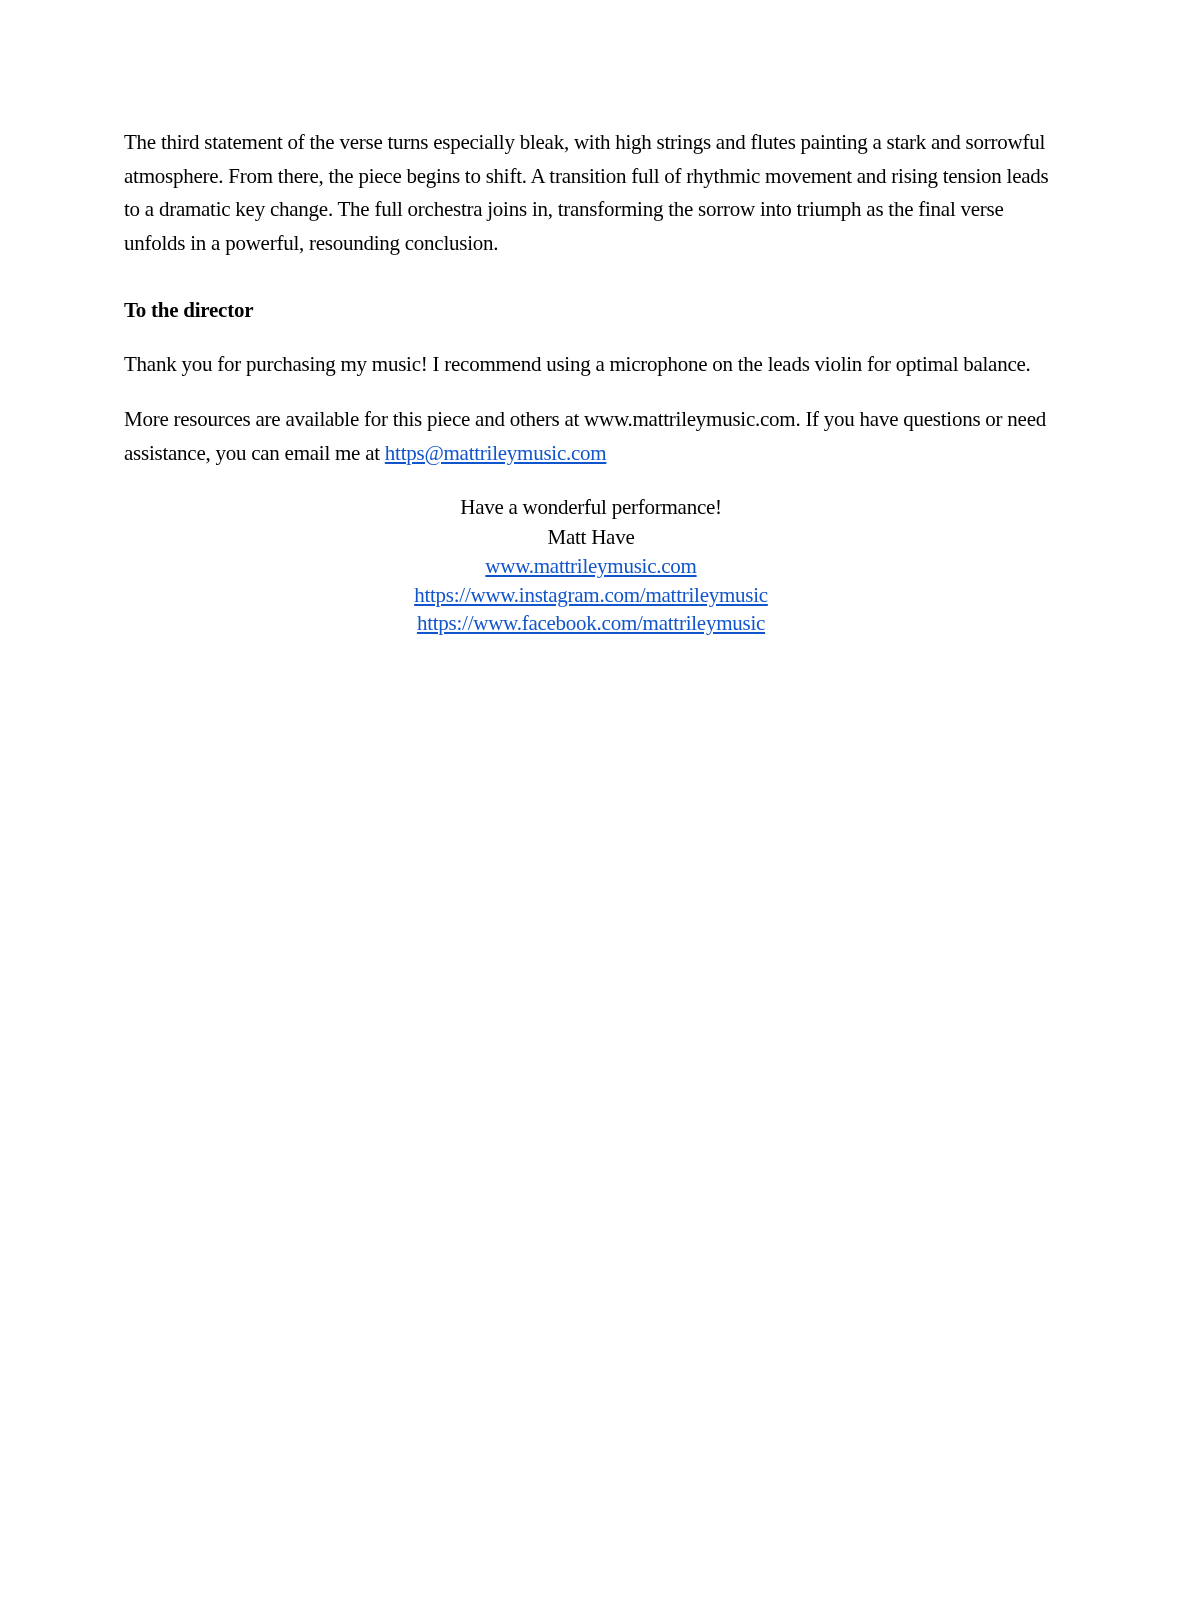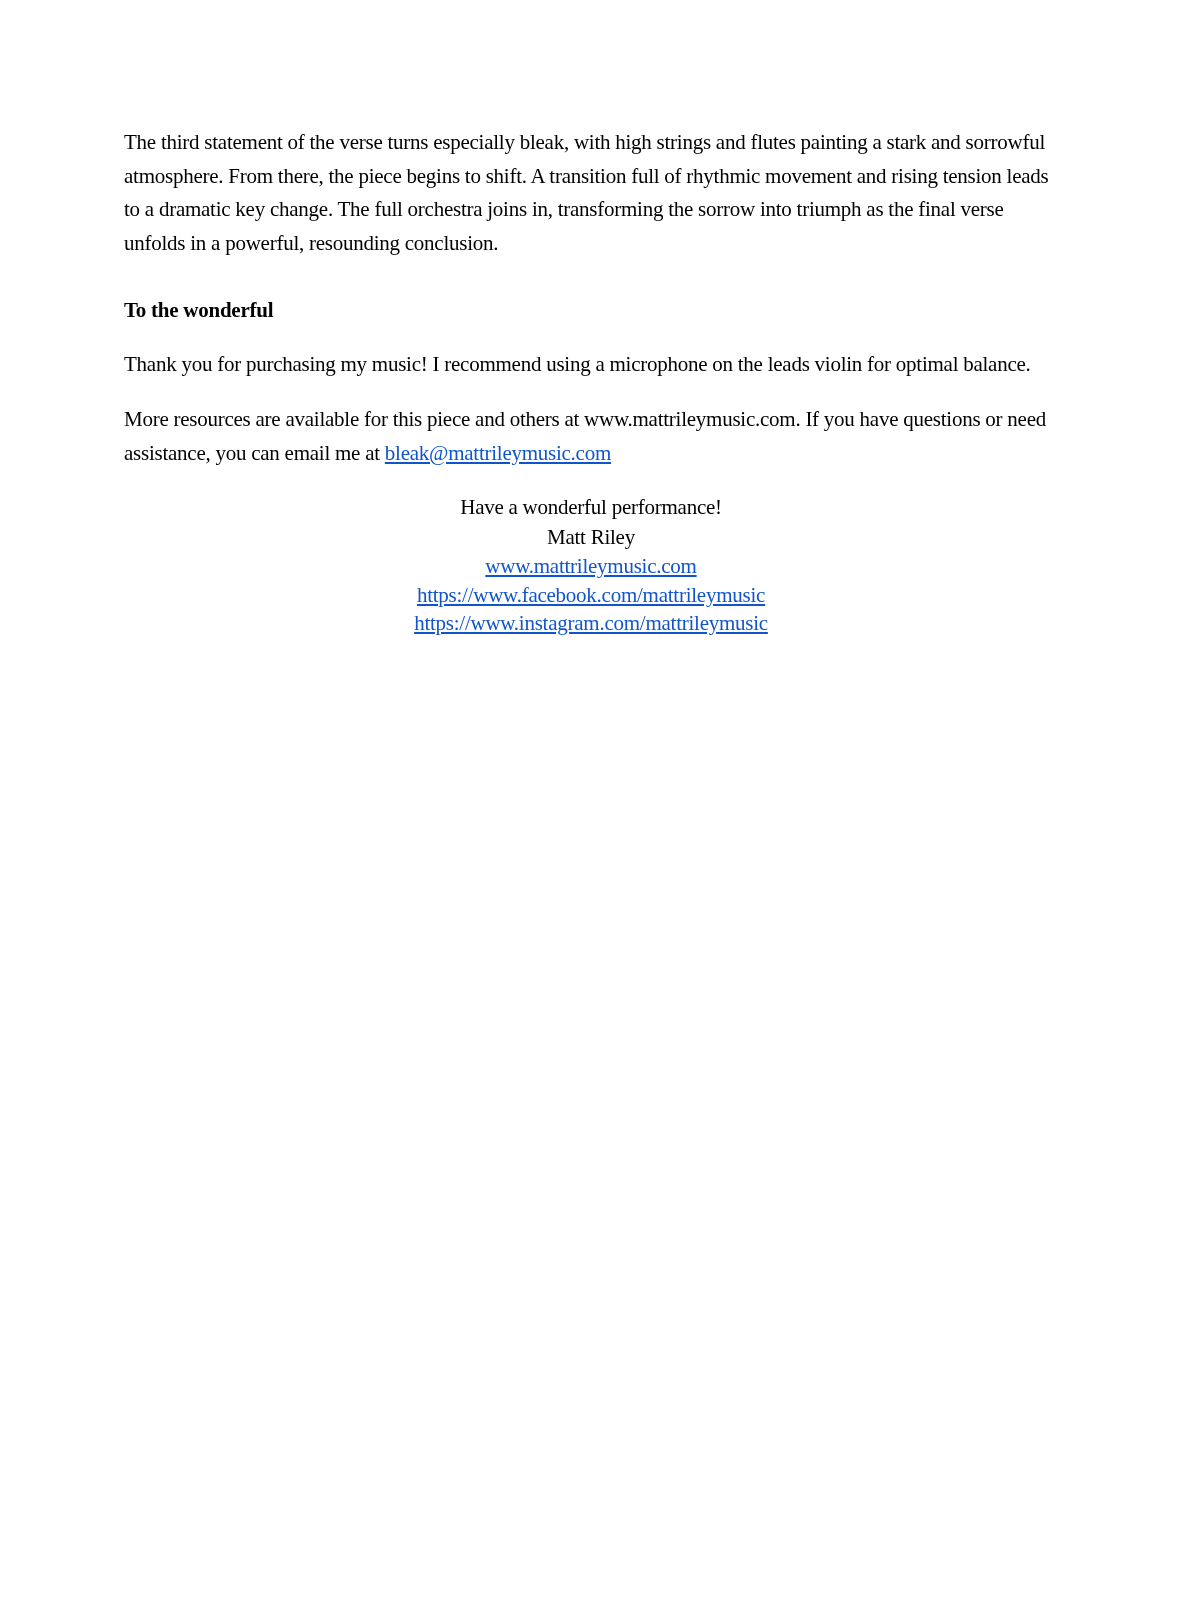--- a/index.html
+++ b/index.html
@@ -67,7 +67,7 @@
     <p>The third statement of the verse turns especially bleak, with high strings and flutes painting a stark and sorrowful atmosphere. From there, the piece begins to shift. A transition full of rhythmic movement and rising tension leads to a dramatic key change. The full orchestra joins in, transforming the sorrow into triumph as the final verse unfolds in a powerful, resounding conclusion.</p>
 
 
-    <p class="section-heading">To the wonderful</p>
+    <p class="section-heading">To the director</p>
 
     <p>Thank you for purchasing my music! I recommend using a microphone on the leads violin for optimal balance.</p>
 

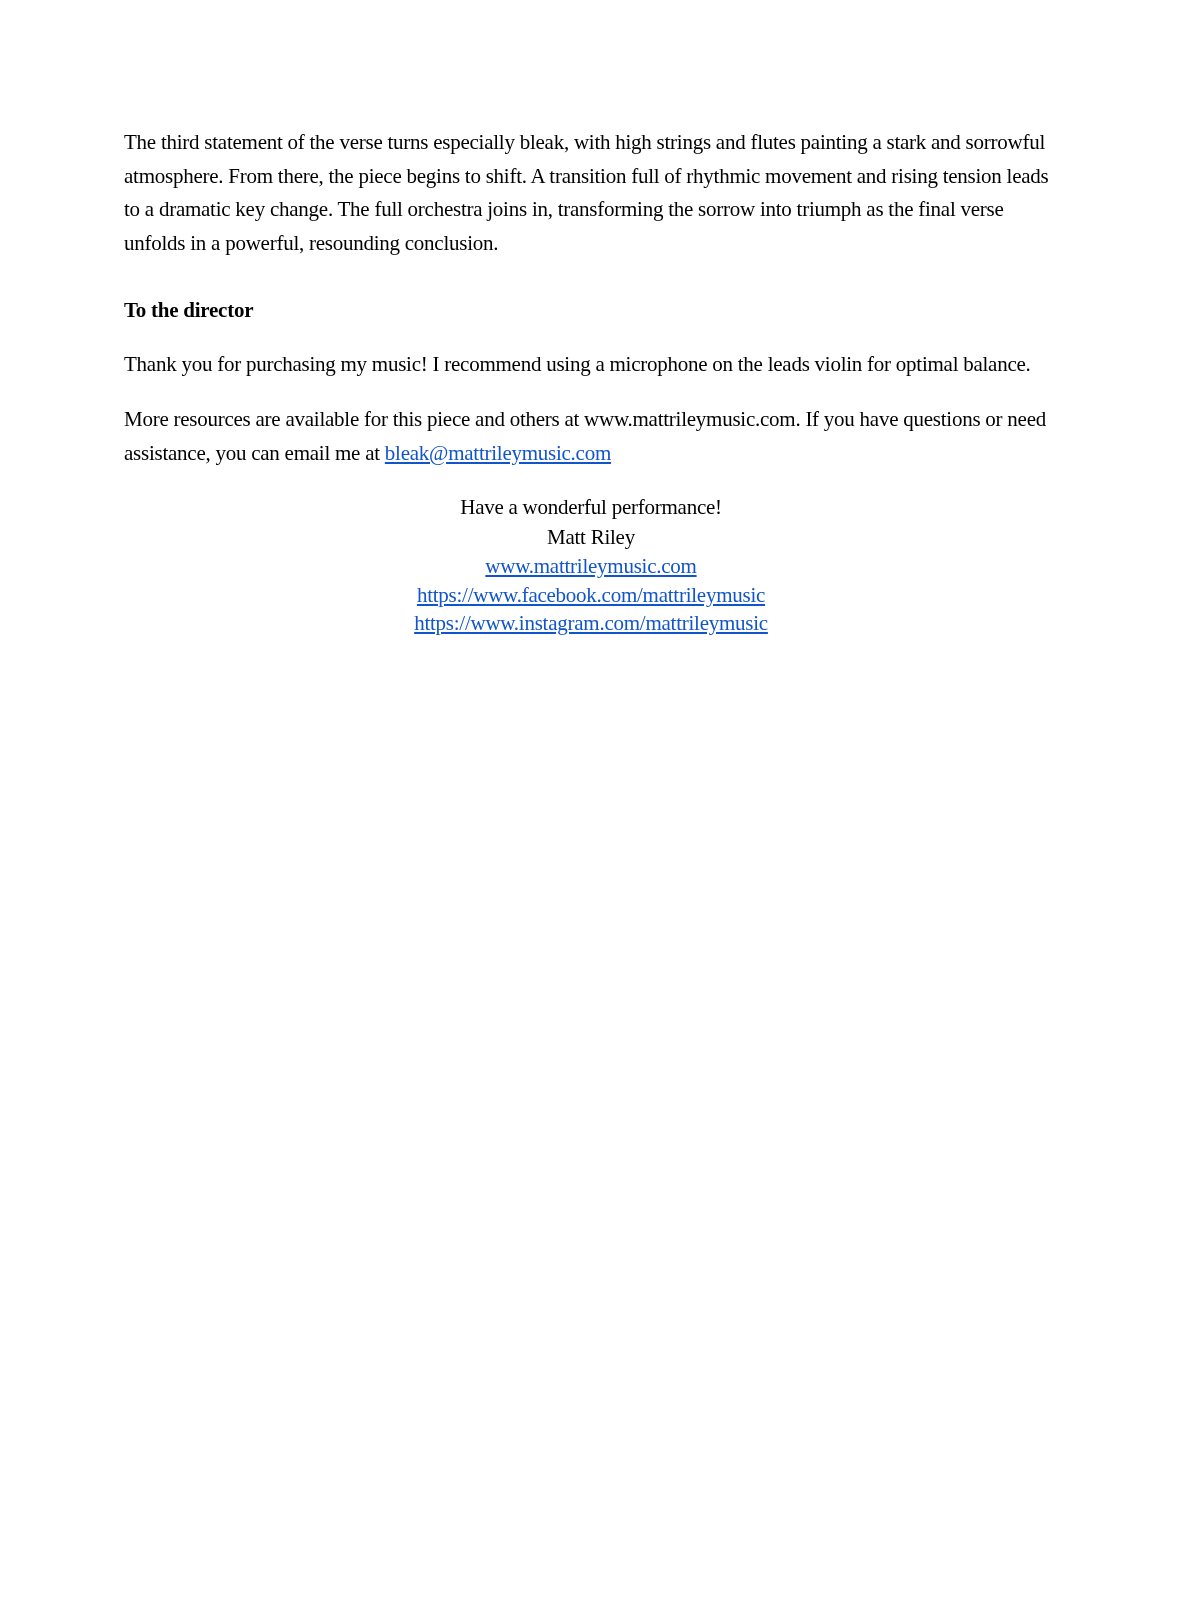--- a/index.html
+++ b/index.html
@@ -71,7 +71,7 @@
 
     <p>Thank you for purchasing my music! I recommend using a microphone on the leads violin for optimal balance.</p>
 
-    <p><span>More resources are available for this piece and others at www.mattrileymusic.com. If you have questions or need assistance, you can email me at </span><a href="#" class="doc-link">bleak@mattrileymusic.com</a></p>
+    <p><span>More resources are available for this piece and others at www.mattrileymusic.com. If you have questions or need assistance, you can email me at </span><a href="#" class="doc-link">https@mattrileymusic.com</a></p>
 
     <div class="centered-block">
       <p class="tight">Have a wonderful performance!</p>

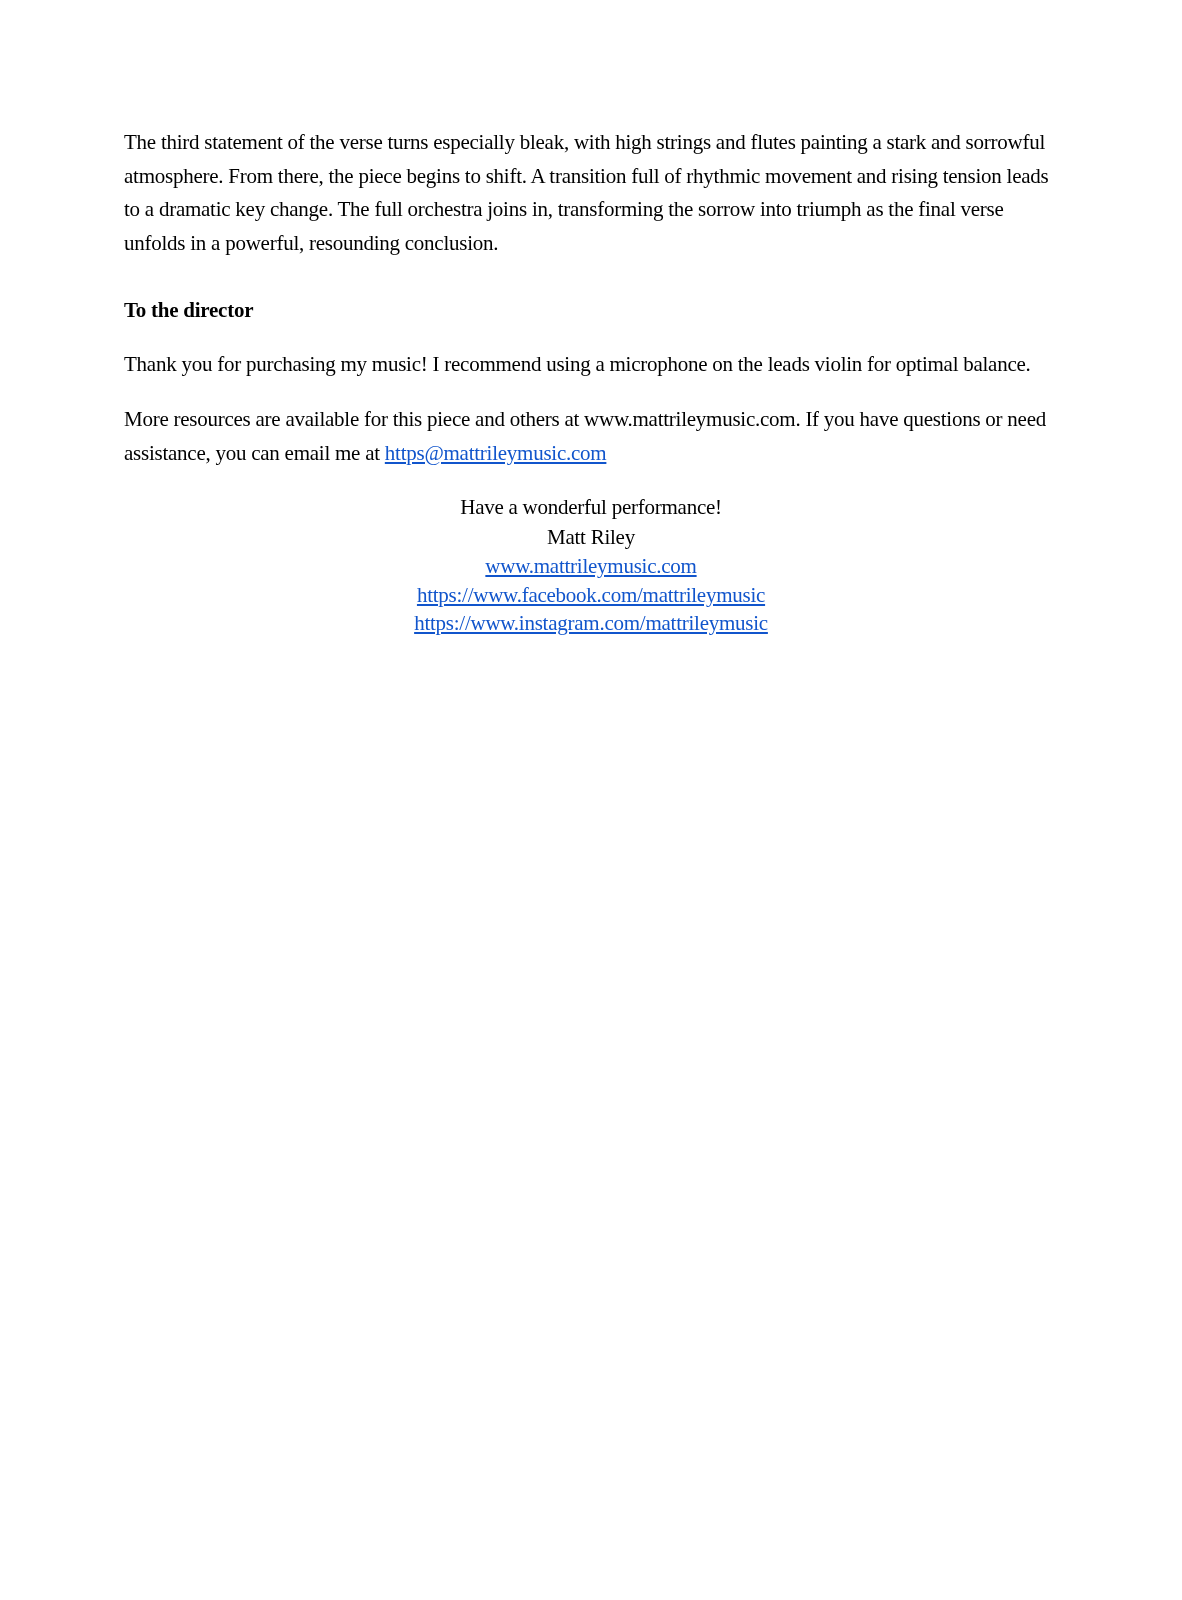--- a/index.html
+++ b/index.html
@@ -75,7 +75,7 @@
 
     <div class="centered-block">
       <p class="tight">Have a wonderful performance!</p>
-      <p class="tight">Matt Riley</p>
+      <p class="tight">Matt Have</p>
 
 
       <div class="footer-links">

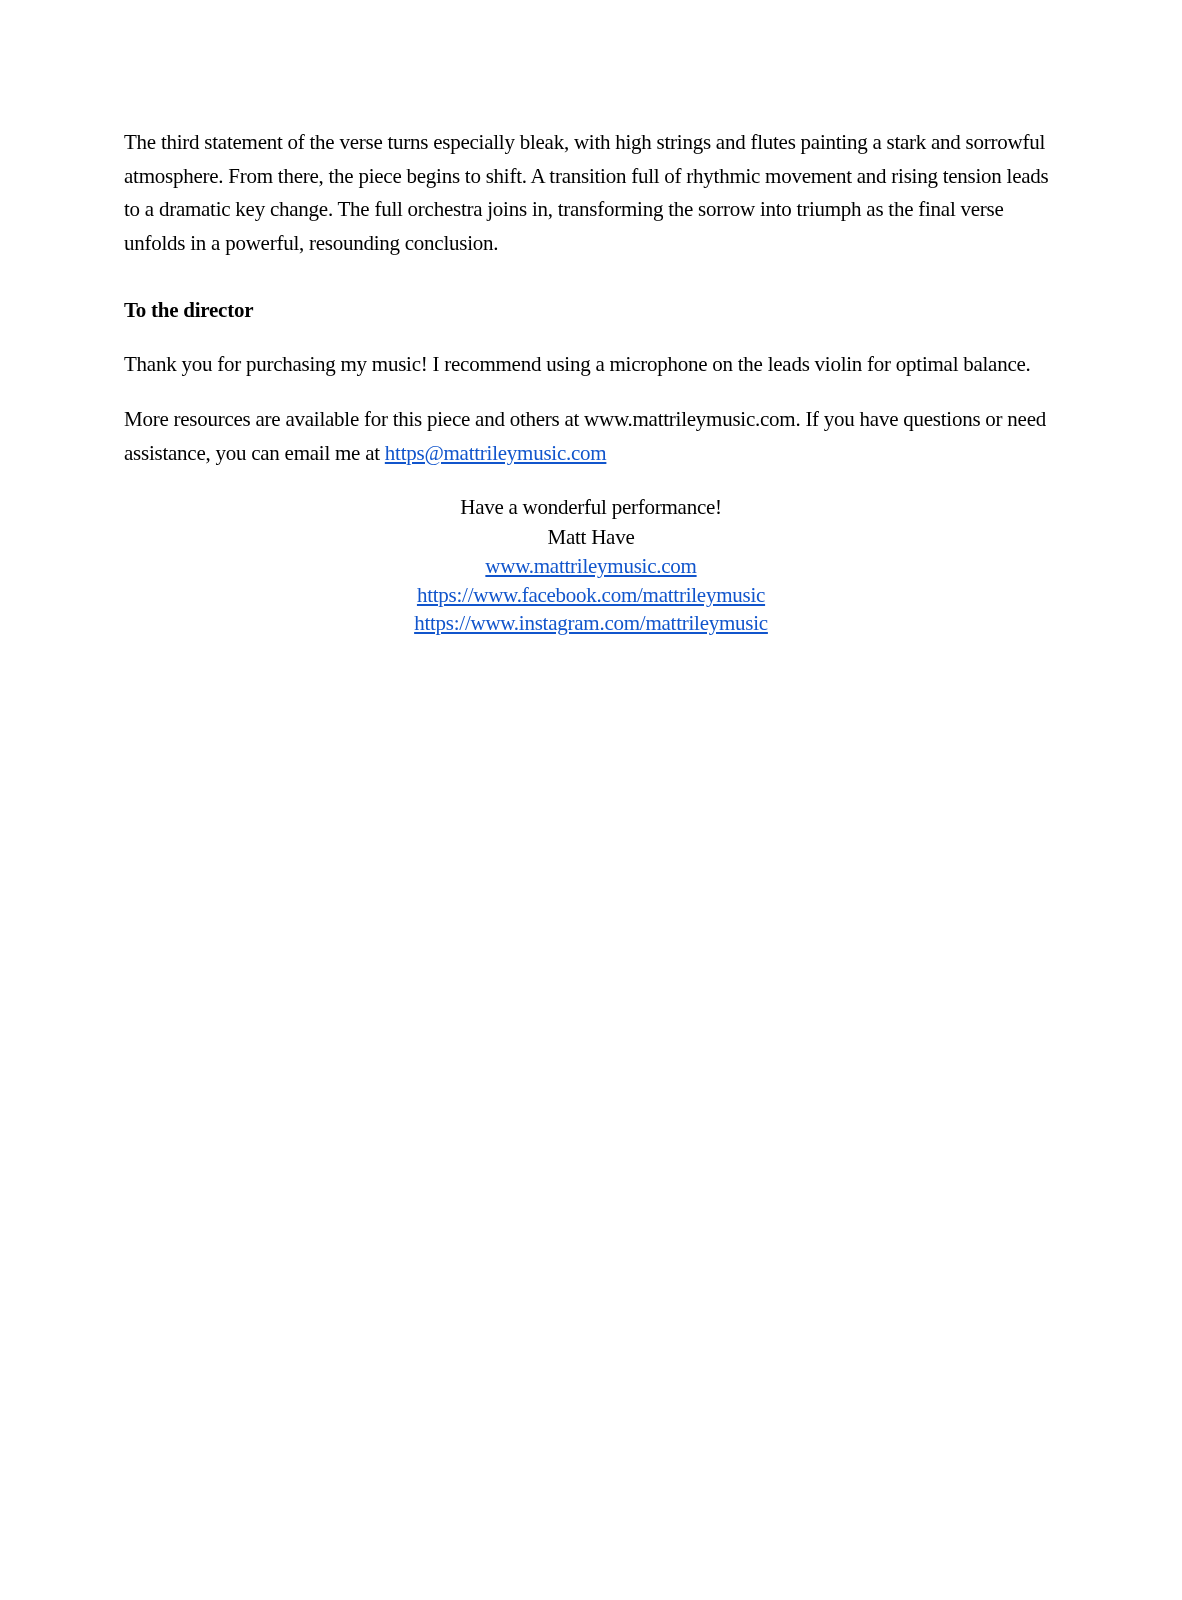--- a/index.html
+++ b/index.html
@@ -80,8 +80,8 @@
 
       <div class="footer-links">
         <p><a href="#" class="doc-link">www.mattrileymusic.com</a></p>
+        <p><a href="#" class="doc-link">https://www.instagram.com/mattrileymusic</a></p>
         <p><a href="#" class="doc-link">https://www.facebook.com/mattrileymusic</a></p>
-        <p><a href="#" class="doc-link">https://www.instagram.com/mattrileymusic</a></p>
       </div>
     </div>
 

